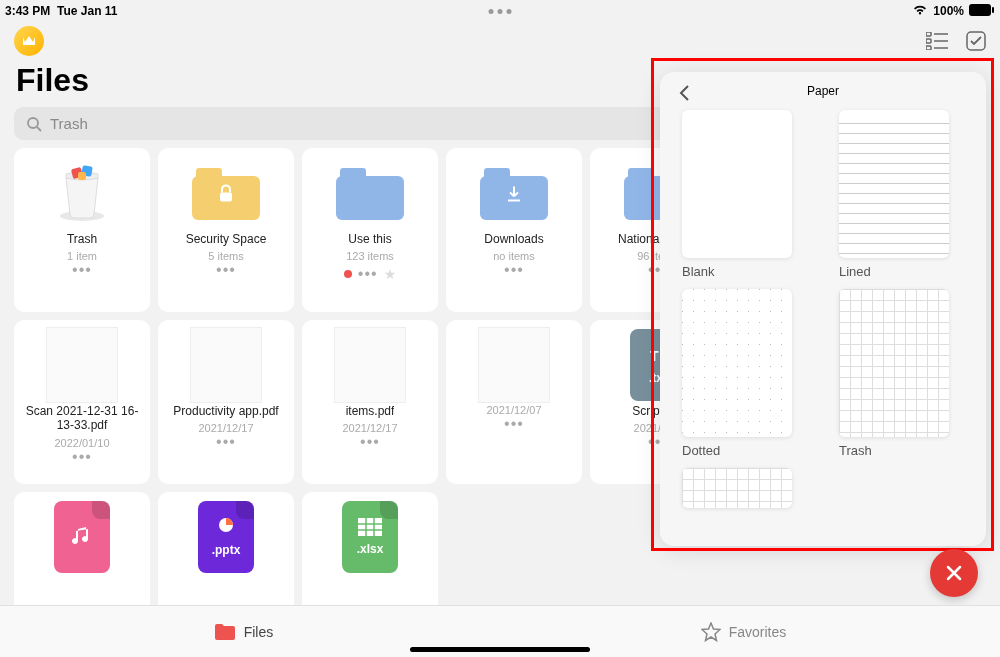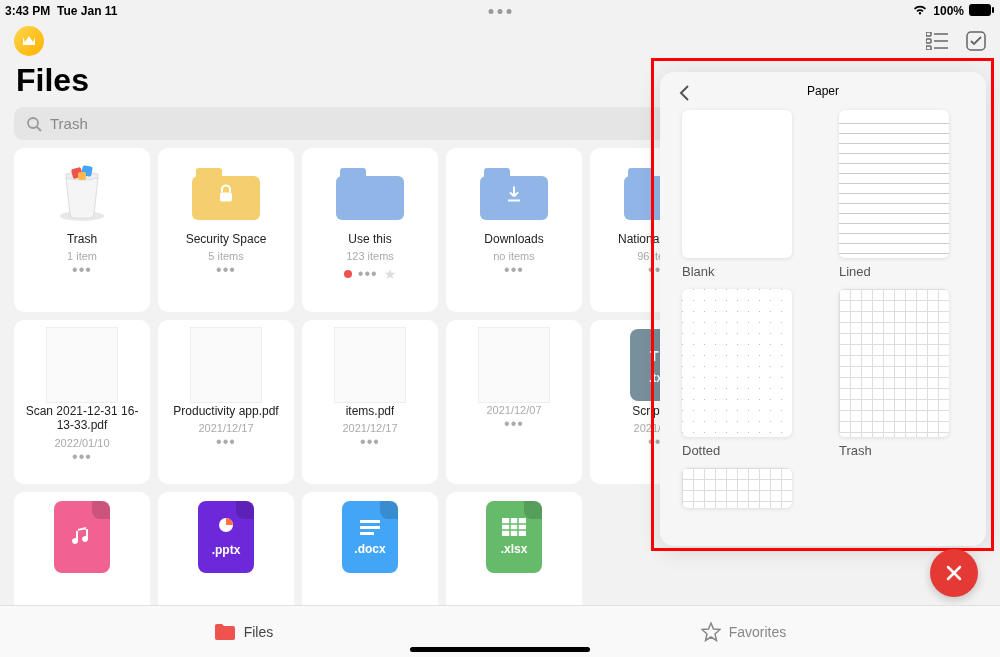--- a/index.html
+++ b/index.html
@@ -278,21 +278,6 @@
   </div>
     <div class="file-card">
     <div class="file-thumb">
-        <div class="filetype" style="background:#42a5f5">
-          <svg width="24" height="18" viewBox="0 0 24 18">
-            <rect x="2" y="2" width="20" height="3" fill="white"></rect>
-            <rect x="2" y="8" width="20" height="3" fill="white"></rect>
-            <rect x="2" y="14" width="14" height="3" fill="white"></rect>
-          </svg>
-          <div class="ext">.docx</div>
-        </div>
-      </div>
-    <div class="file-name twoLine"></div>
-    <div class="file-meta"></div>
-
-  </div>
-    <div class="file-card">
-    <div class="file-thumb">
         <div class="filetype" style="background:#66bb6a">
           <svg width="24" height="18" viewBox="0 0 24 18">
             <rect x="0" y="0" width="24" height="18" fill="white"></rect>

